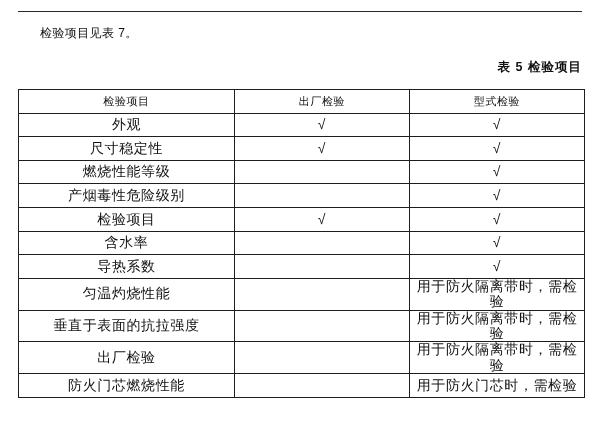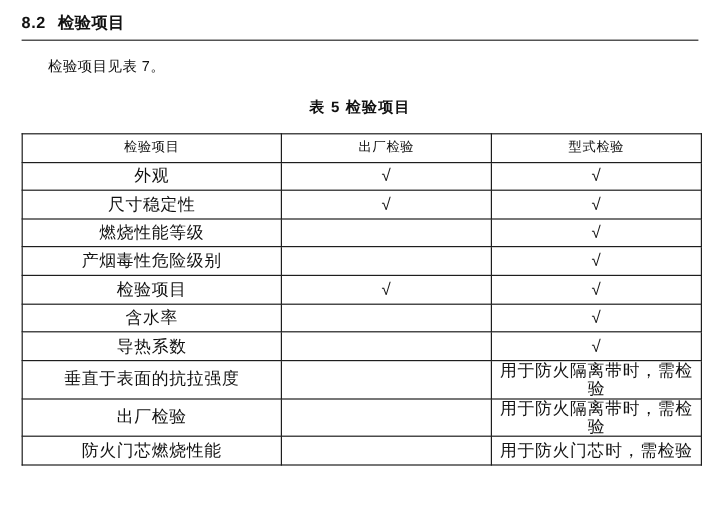--- a/index.html
+++ b/index.html
@@ -81,10 +81,6 @@
 
 <div class="page">
 
-  <div class="section-heading">
-    <span>8.2</span>
-    <span>检验项目</span>
-  </div>
 
   <hr class="rule">
 

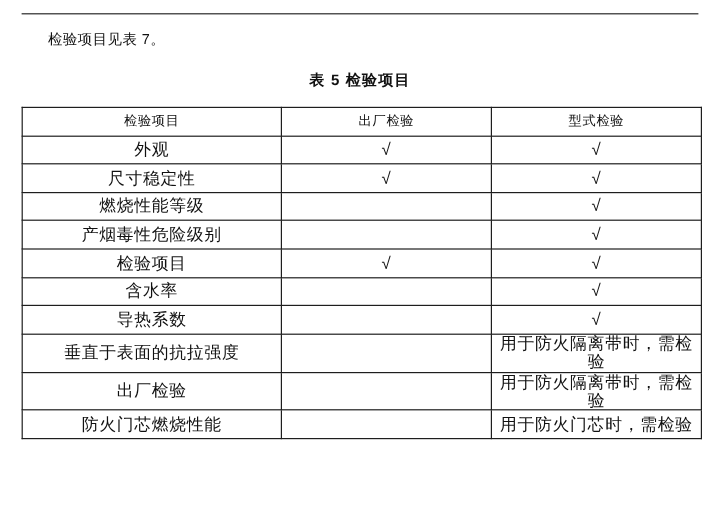--- a/index.html
+++ b/index.html
@@ -42,7 +42,7 @@
     letter-spacing: 0.4px;
   }
   .table-title {
-    text-align: center;
+    text-align: right;
     font-size: 12.5px;
     font-weight: bold;
     letter-spacing: 1px;

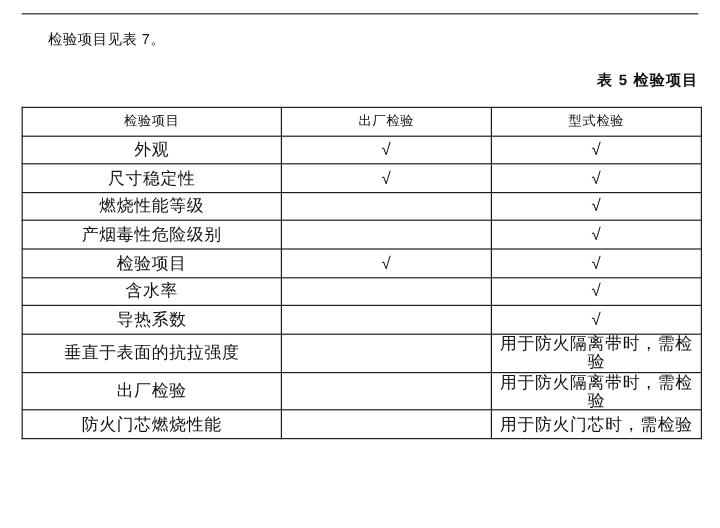--- a/index.html
+++ b/index.html
@@ -138,6 +138,11 @@
           <td class="check">√</td>
         </tr>
         <tr>
+          <td>匀温灼烧性能</td>
+          <td></td>
+          <td>用于防火隔离带时，需检验</td>
+        </tr>
+        <tr>
           <td>垂直于表面的抗拉强度</td>
           <td></td>
           <td>用于防火隔离带时，需检验</td>

